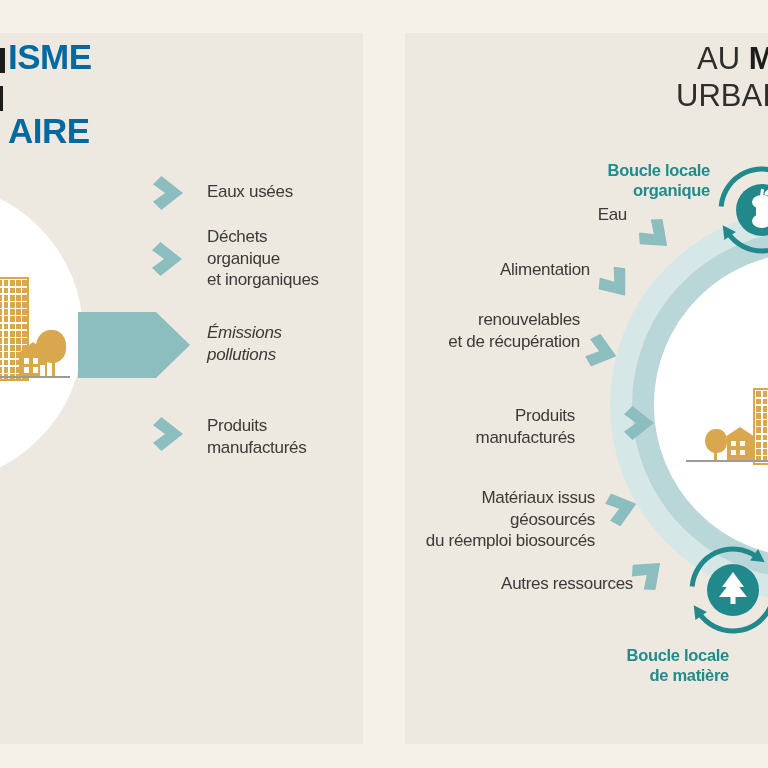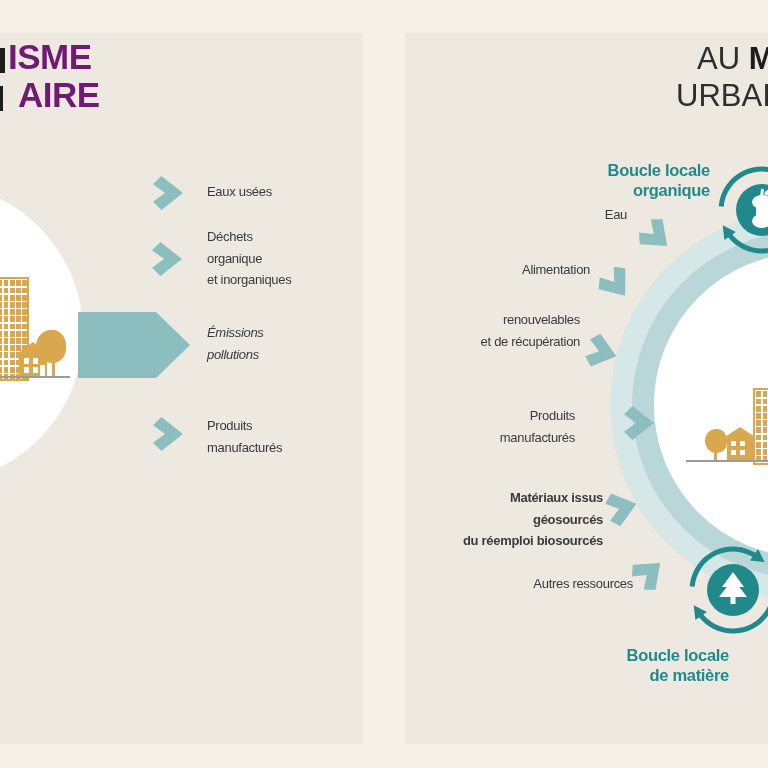--- a/index.html
+++ b/index.html
@@ -11,7 +11,7 @@
   svg.art{position:absolute;left:0;top:0;z-index:1;}
 
   
-  .ltitle{position:absolute;left:0;top:38px;z-index:3;color:#701a75;font-weight:bold;
+  .ltitle{position:absolute;left:0;top:38px;z-index:3;color:#0369a1;font-weight:bold;
           font-size:35px;line-height:38px;letter-spacing:-0.5px;}
   .ltitle .l1{padding-left:8px;display:block;}
   .ltitle .l2{padding-left:18px;display:block;}

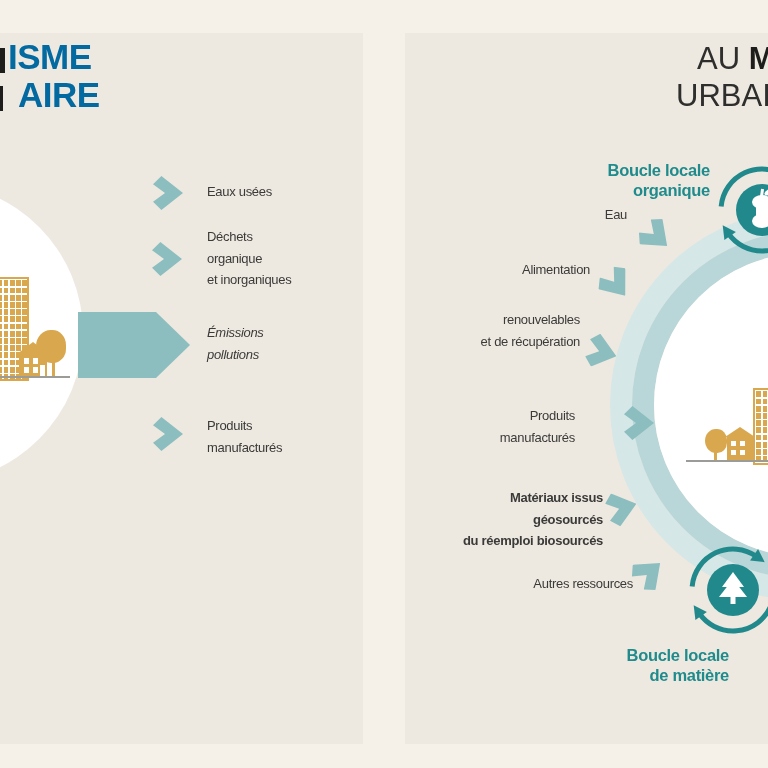--- a/index.html
+++ b/index.html
@@ -14,7 +14,7 @@
   .ltitle{position:absolute;left:0;top:38px;z-index:3;color:#0369a1;font-weight:bold;
           font-size:35px;line-height:38px;letter-spacing:-0.5px;}
   .ltitle .l1{padding-left:8px;display:block;}
-  .ltitle .l2{padding-left:18px;display:block;}
+  .ltitle .l2{padding-left:8px;display:block;margin-top:36px;}
   .sliver{position:absolute;background:#1d1d1b;z-index:3;}
   .rtitle{position:absolute;top:40px;left:676px;z-index:3;color:#2e2e2d;font-size:31px;
           line-height:37px;white-space:nowrap;}

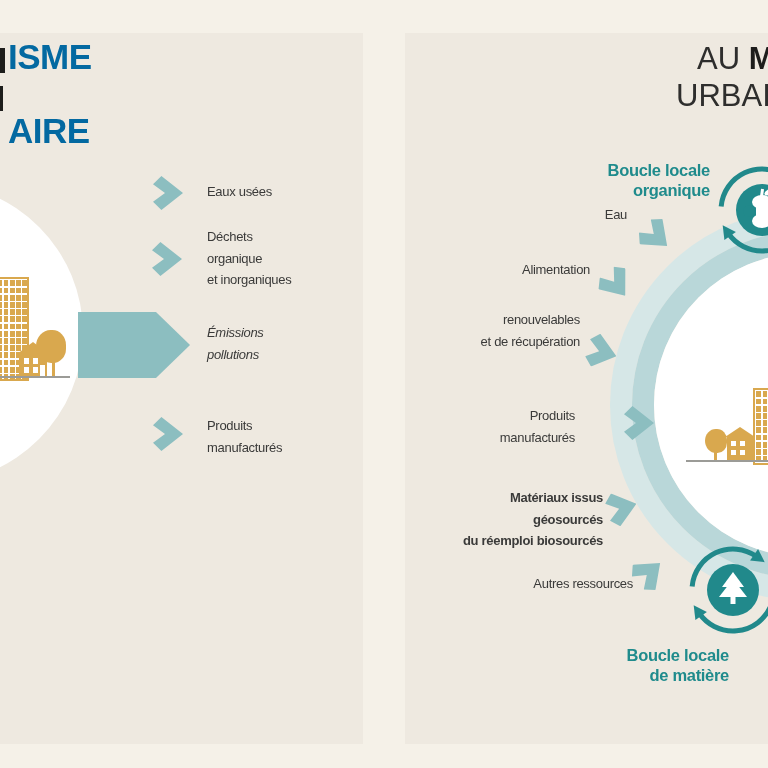--- a/index.html
+++ b/index.html
@@ -22,7 +22,7 @@
   .rtitle b{color:#1d1d1b;}
 
   
-  .txt{position:absolute;z-index:3;color:#3a3a39;font-size:13px;line-height:21.5px;
+  .txt{position:absolute;z-index:3;color:#3a3a39;font-size:17px;line-height:21.5px;
        letter-spacing:-0.3px;white-space:nowrap;}
   .txt span{display:block;}
   .txt.ra{text-align:right;}

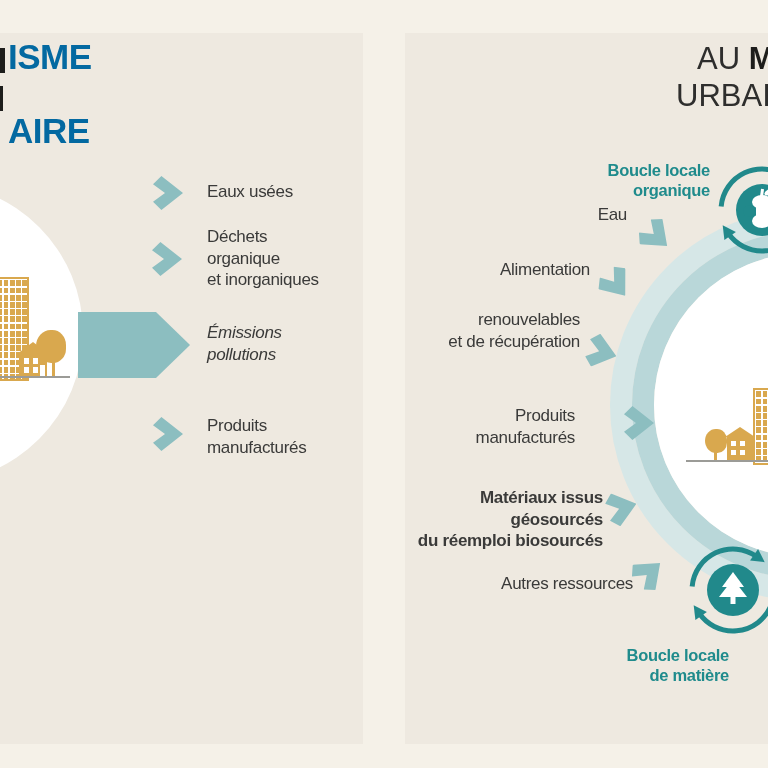--- a/index.html
+++ b/index.html
@@ -186,7 +186,7 @@
   </div>
   <div class="chev" style="left:624px;top:406px;"></div>
 
-  <div class="txt ra" style="right:165px;top:487px;font-weight:bold;">
+  <div class="txt ra" style="right:173px;top:487px;">
     <span>Matériaux issus</span>
     <span>géosourcés</span>
     <span>du réemploi biosourcés</span>

